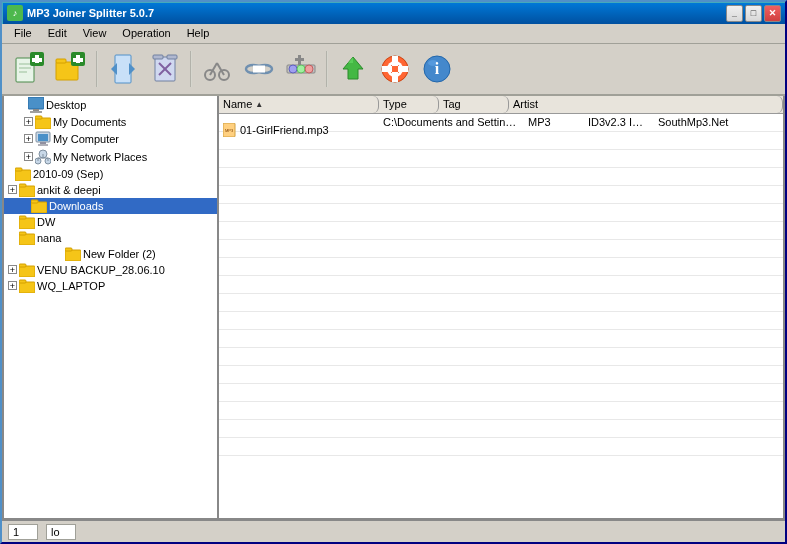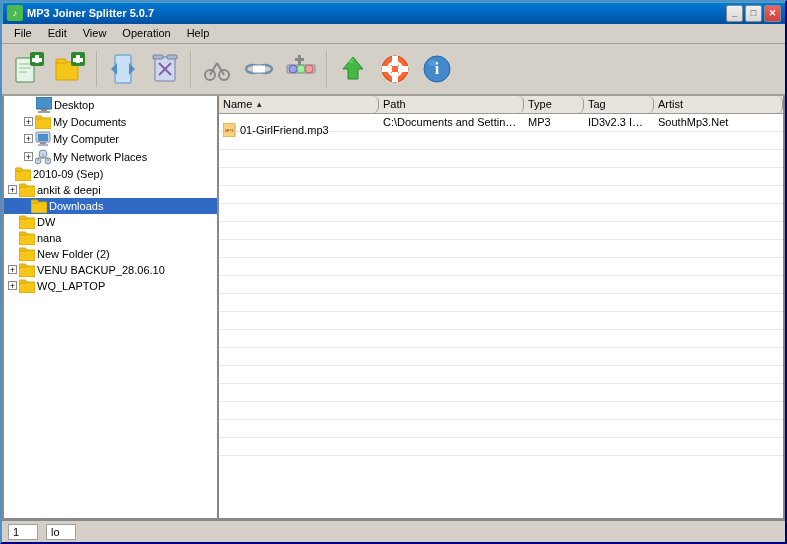--- a/index.html
+++ b/index.html
@@ -342,7 +342,7 @@
 
     <div class="tree-panel">
 
-      <div class="tree-item" style="padding-left: 16px;">
+      <div class="tree-item" style="padding-left: 8px;">
         <span class="tree-expand"></span>
         <svg width="16" height="16" style="margin:0 2px; flex-shrink:0;">
           <rect x="0" y="0" width="16" height="12" rx="1" fill="#4a90c8" stroke="#2266a0" stroke-width="1"></rect>

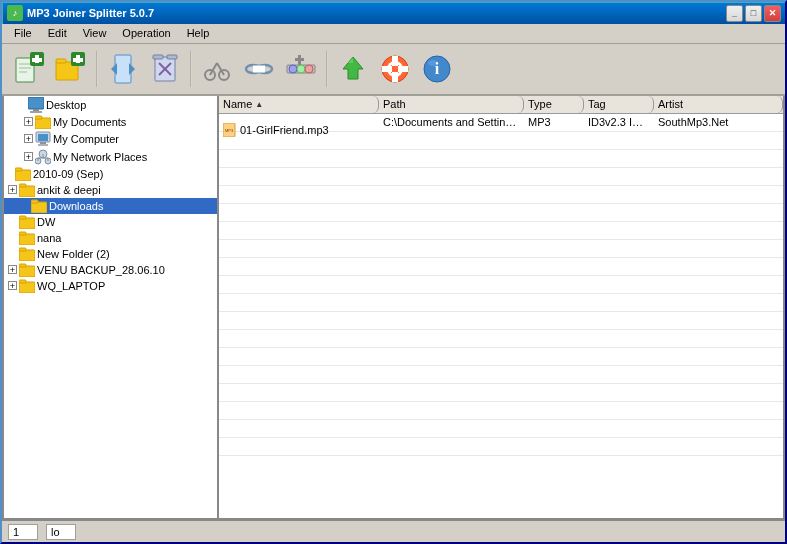--- a/index.html
+++ b/index.html
@@ -466,9 +466,6 @@
         <div class="col-header col-name">
           <span>Name</span>
           <span class="sort-arrow">▲</span>
-        </div>
-        <div class="col-header col-path">
-          <span>Path</span>
         </div>
         <div class="col-header col-type">
           <span>Type</span>

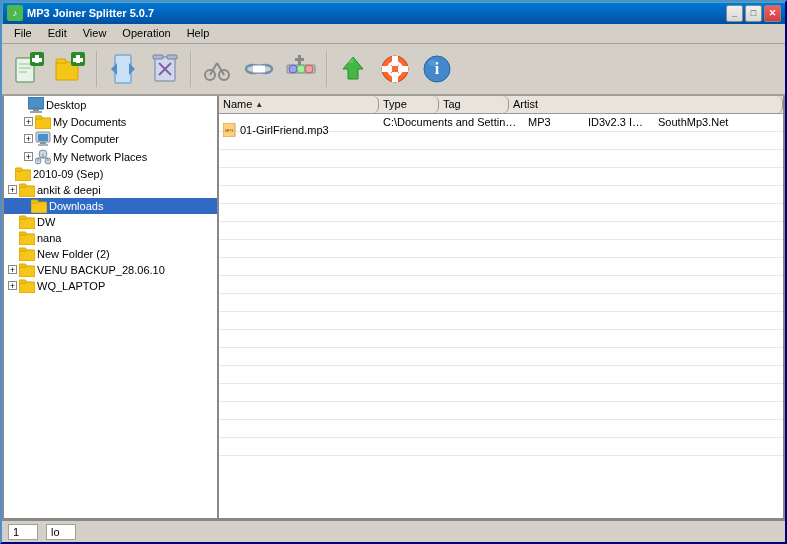--- a/index.html
+++ b/index.html
@@ -432,7 +432,7 @@
         <span class="tree-label">nana</span>
       </div>
 
-      <div class="tree-item" style="padding-left: 4px;">
+      <div class="tree-item" style="padding-left: 4px; margin-left: 46px;">
         <span class="tree-expand" style="width:9px;"></span>
         <svg width="16" height="14" style="margin:0 2px; flex-shrink:0;">
           <rect x="0" y="3" width="16" height="11" rx="1" fill="#f5c518" stroke="#d4a000" stroke-width="1"></rect>

